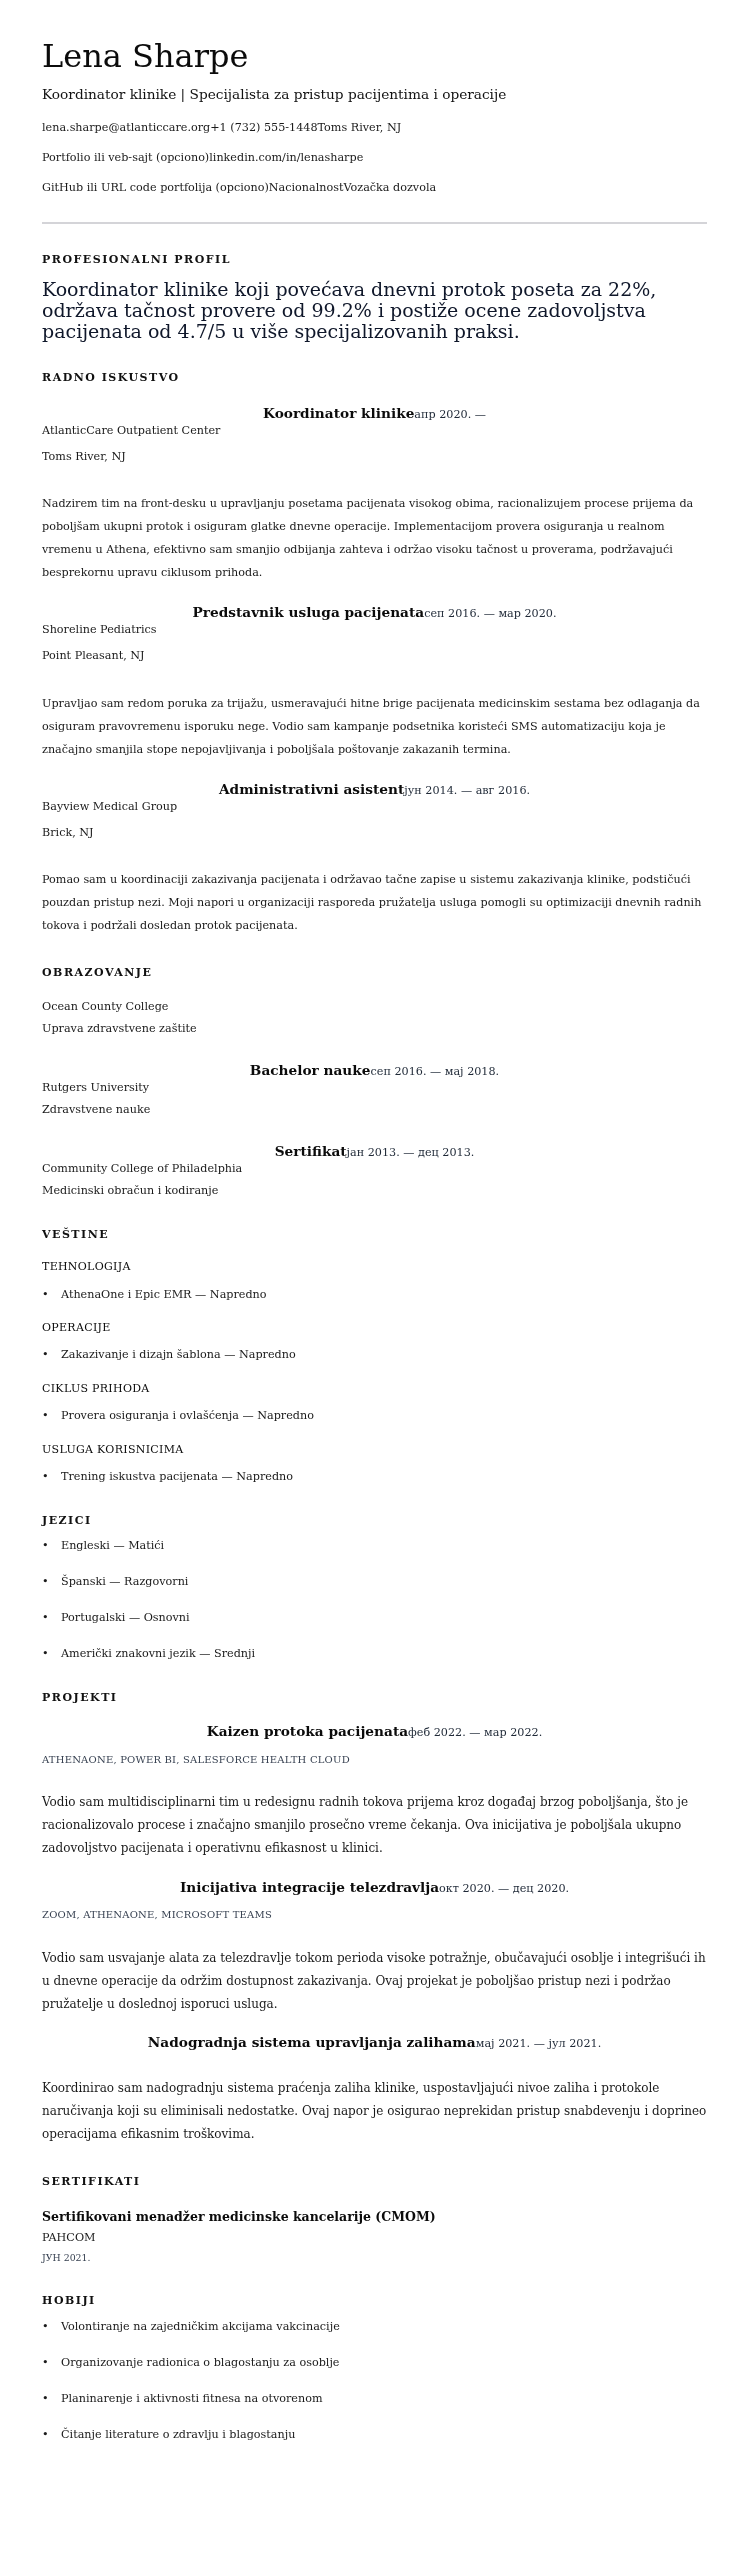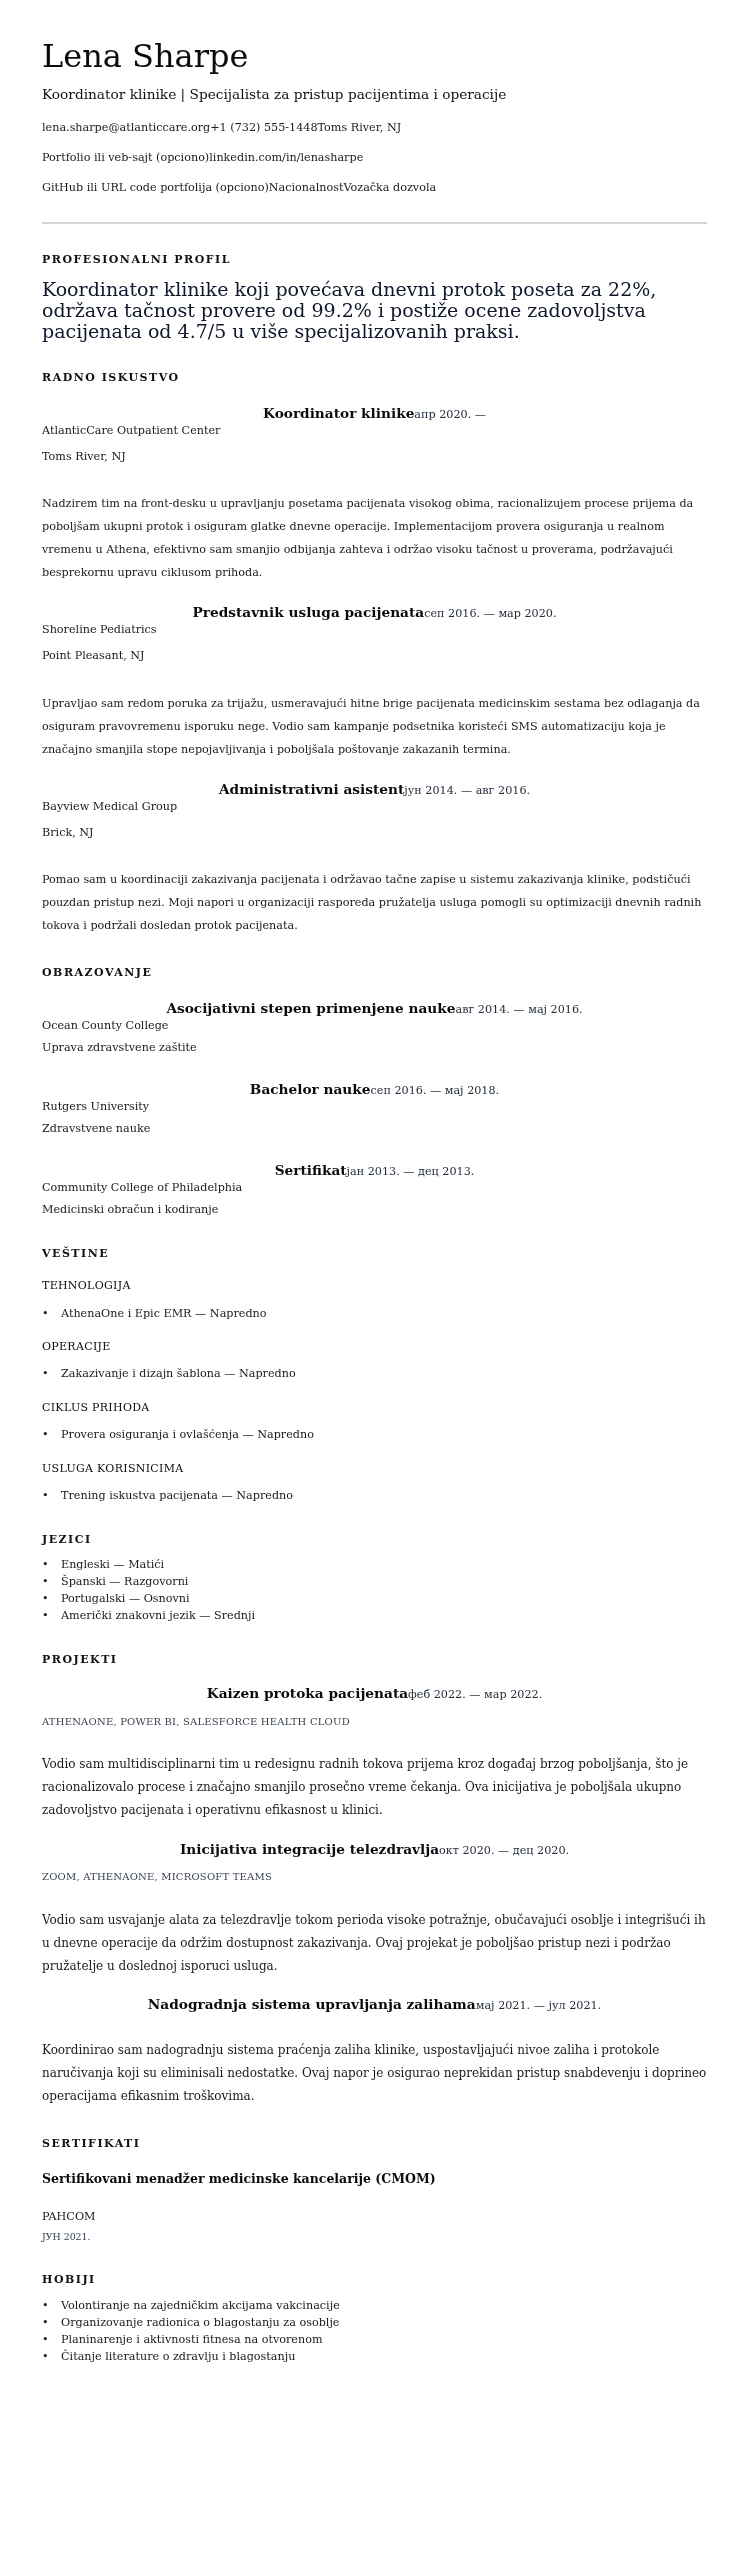--- a/index.html
+++ b/index.html
@@ -118,10 +118,6 @@
     <h2 class="section-title">OBRAZOVANJE</h2>
 
     <div class="edu-entry">
-      <div class="entry-head">
-        <div class="entry-title">Asocijativni stepen primenjene nauke</div>
-        <div class="entry-date">авг 2014. — мај 2016.</div>
-      </div>
       <div class="entry-sub">Ocean County College</div>
       <div class="edu-field">Uprava zdravstvene zaštite</div>
     </div>

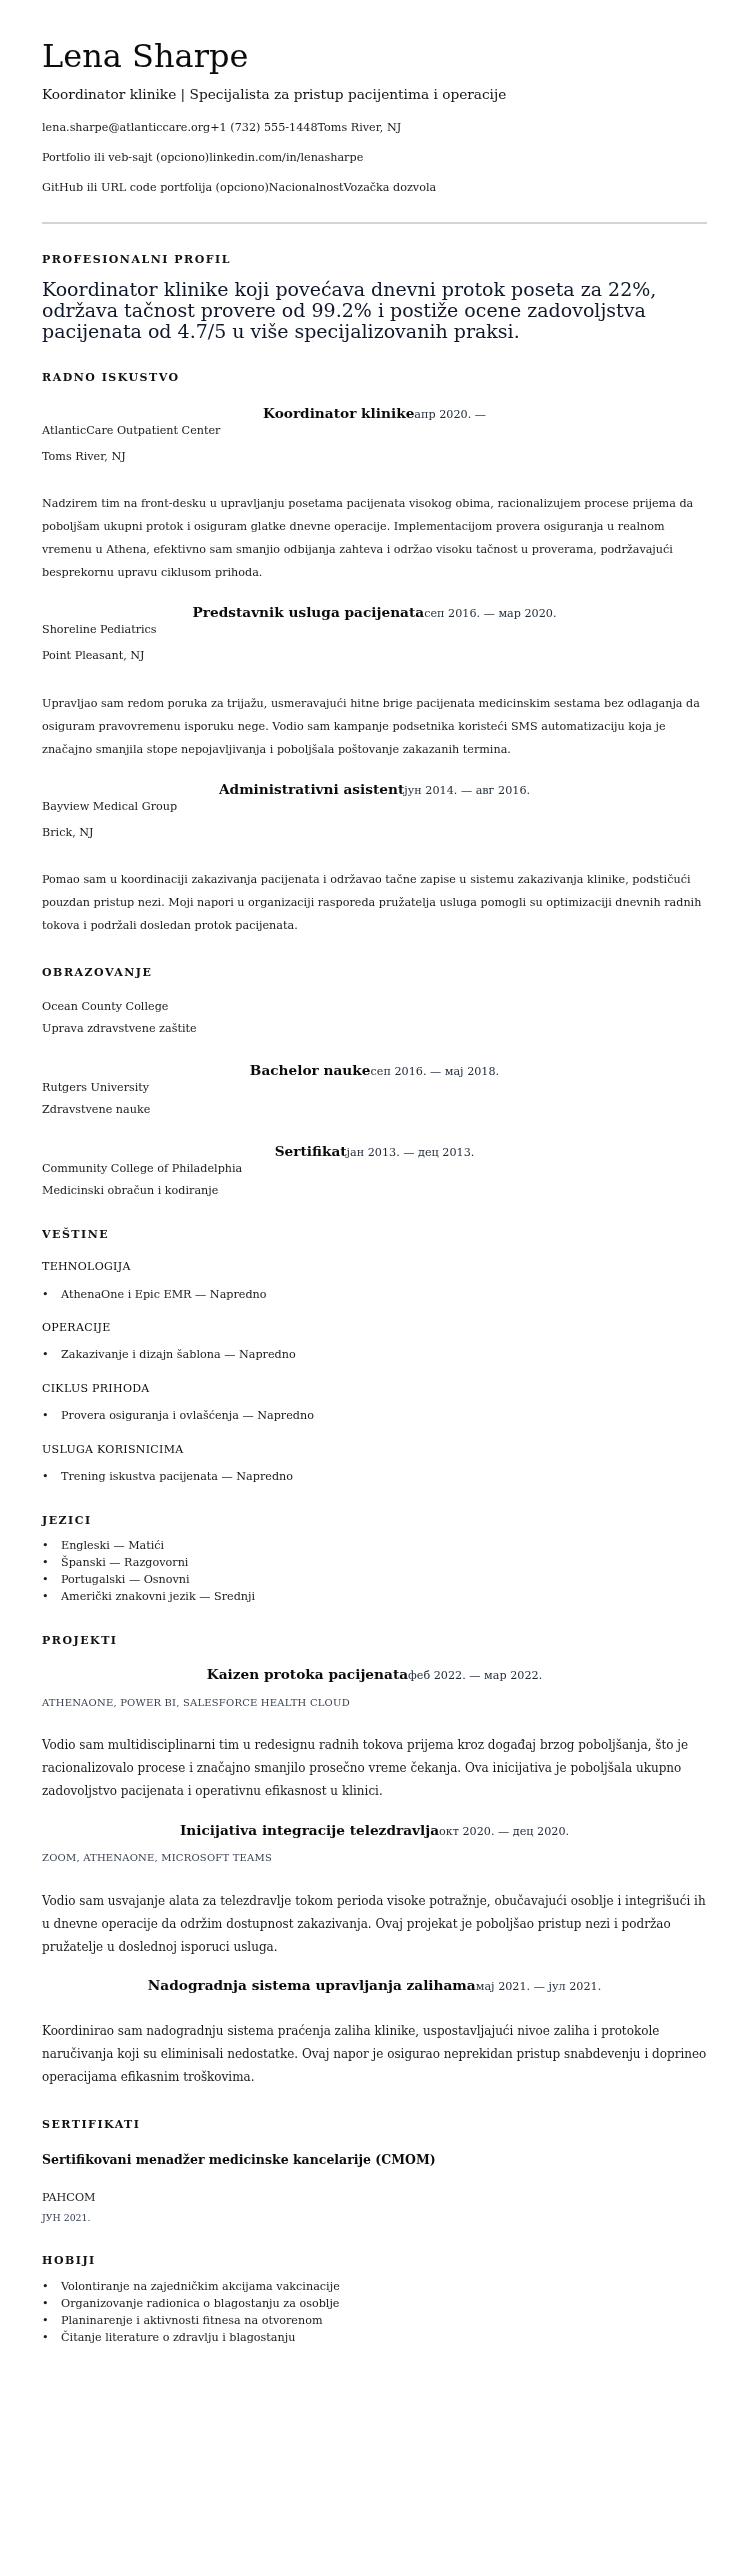--- a/index.html
+++ b/index.html
@@ -39,7 +39,7 @@
   .bullets { list-style: none; margin-top: 11.2px; }
   .bullets li { position: relative; padding-left: 19px; font-size: 11.2px; line-height: 16px; color: #1a1a1a; }
   .bullets li::before { content: "•"; position: absolute; left: 0; top: 0; font-size: 11.2px; }
-  .bullets.tight li + li { margin-top: 1px; }
+  .bullets.tight li + li { margin-top: 20px; }
 
   .proj-entry { margin-top: 17.5px; }
   .proj-tech { font-size: 10px; line-height: 13.7px; color: #374151; margin-top: 11.2px; letter-spacing: 0.2px; }

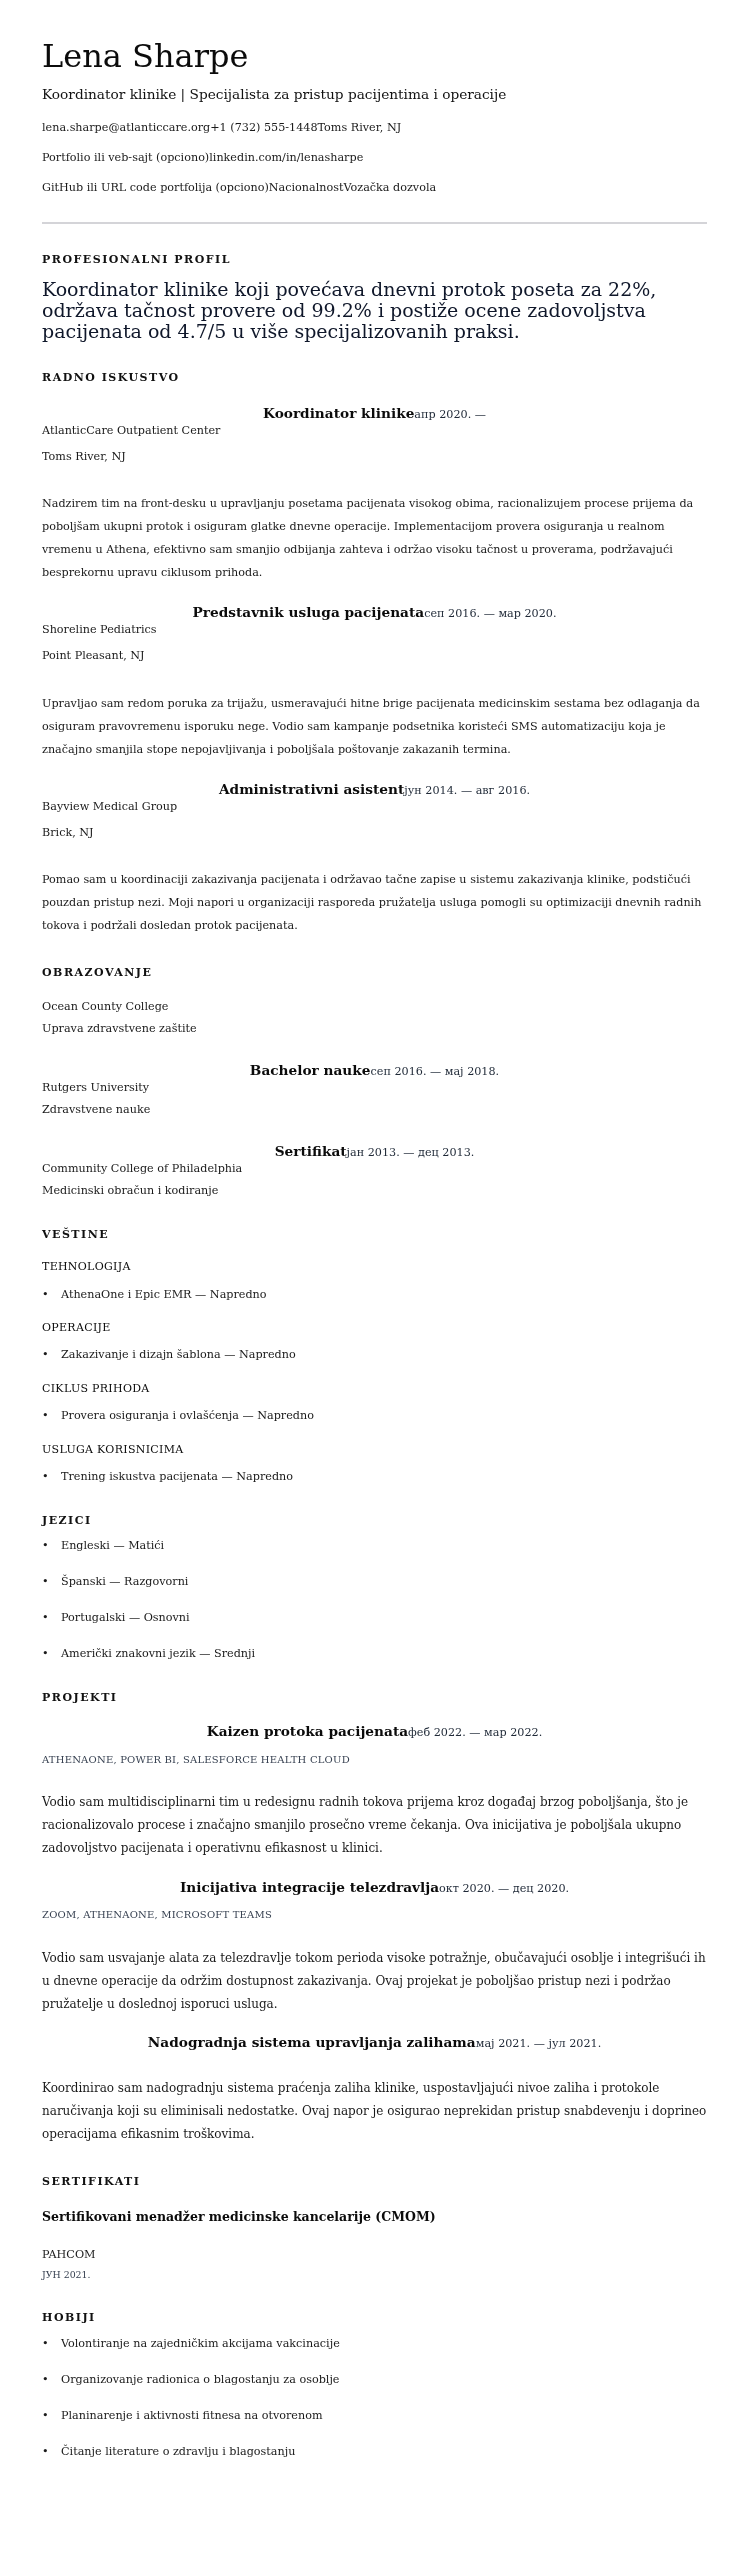--- a/index.html
+++ b/index.html
@@ -46,7 +46,7 @@
   .proj-desc { font-size: 12px; line-height: 23px; color: #1a1a1a; margin-top: 25px; }
 
   .cert-title { font-size: 12.5px; font-weight: bold; line-height: 17.5px; margin-top: 19px; color: #0b0b0b; }
-  .cert-issuer { font-size: 11.2px; line-height: 16px; margin-top: 22px; color: #1a1a1a; }
+  .cert-issuer { font-size: 11.2px; line-height: 16px; margin-top: 5px; color: #1a1a1a; }
   .cert-date { font-size: 9.4px; line-height: 13.7px; margin-top: 5px; color: #374151; }
 </style>
 </head>

